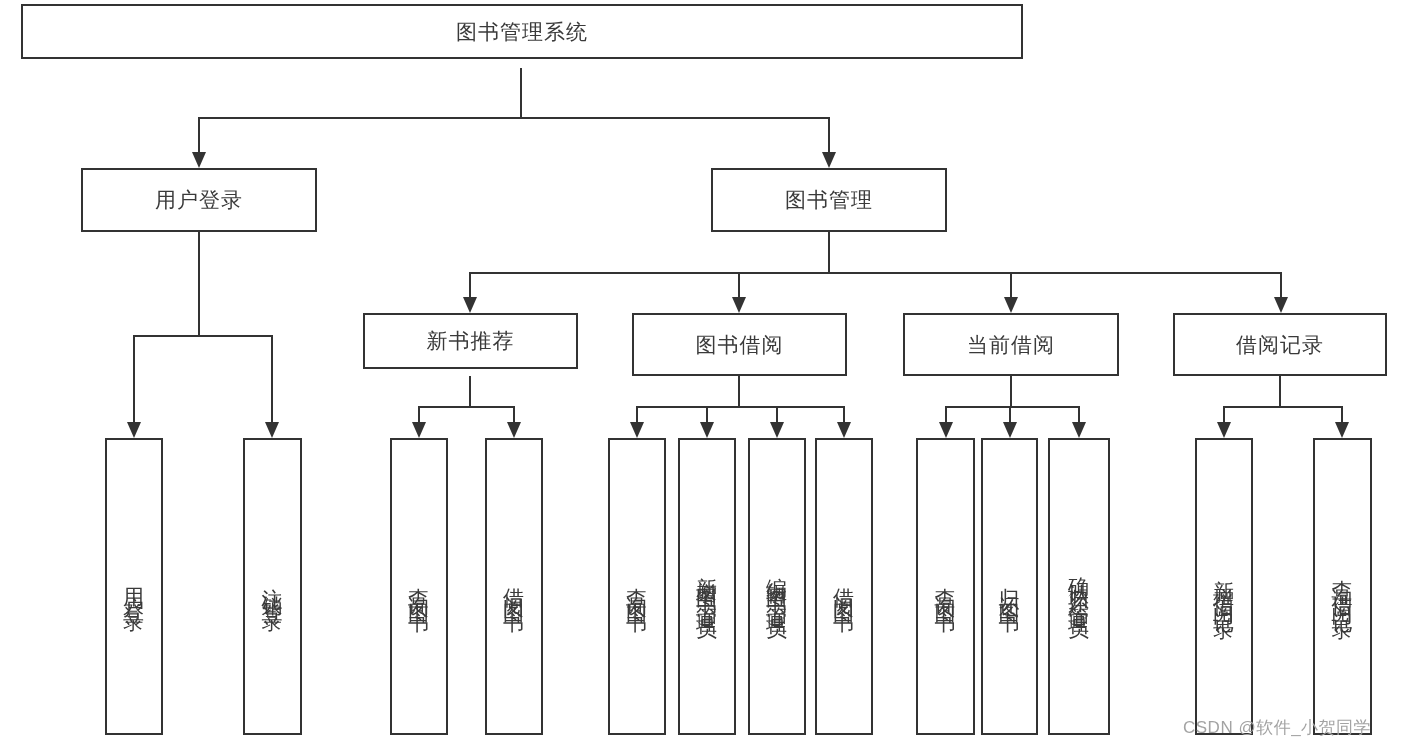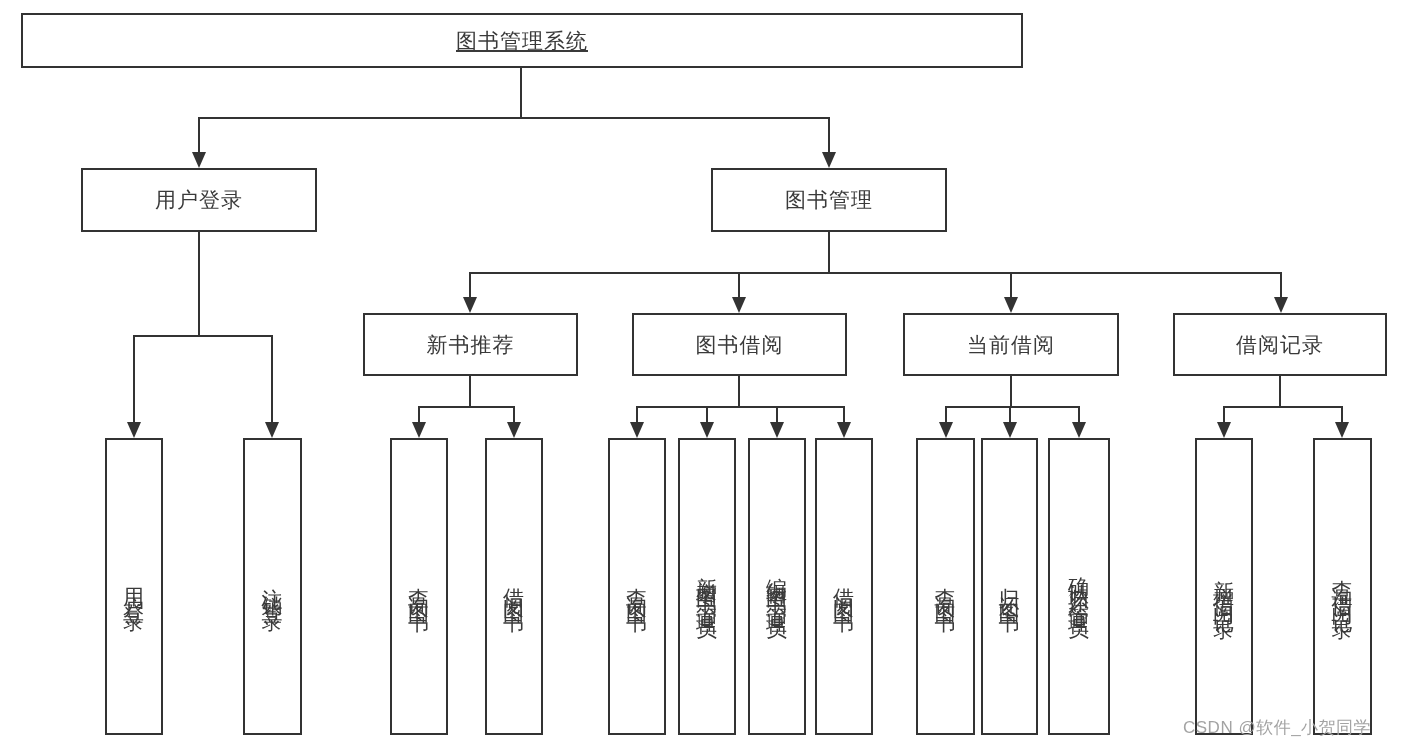--- a/index.html
+++ b/index.html
@@ -64,7 +64,7 @@
 
 <div class="canvas">
 
-  <div class="box hbox" style="left:21px; top:13px; width:1002px; height:55px;text-decoration:underline;">
+  <div class="box hbox" style="left:21px; top:4px; width:1002px; height:55px;">
     <span>图书管理系统</span>
   </div>
 

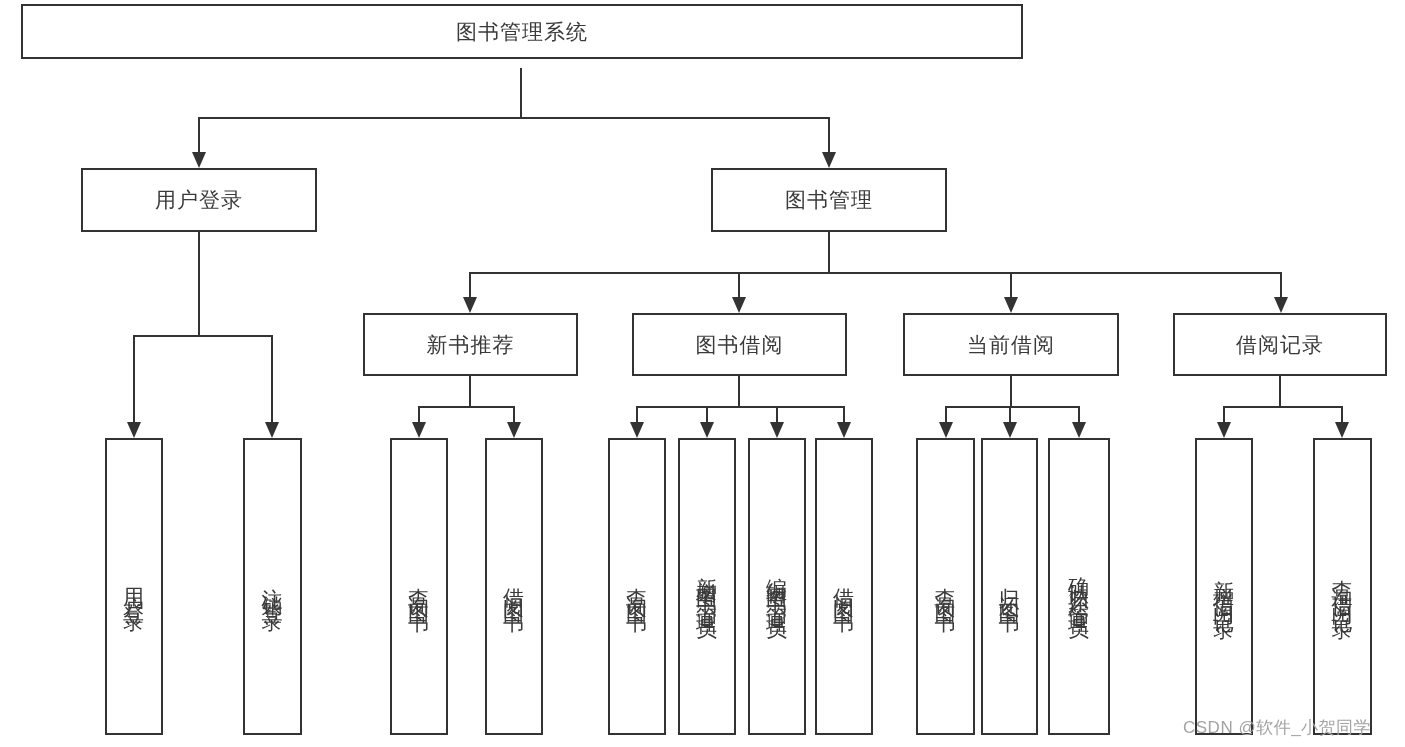--- a/index.html
+++ b/index.html
@@ -76,7 +76,7 @@
     <span>图书管理</span>
   </div>
 
-  <div class="box hbox" style="left:363px; top:313px; width:215px; height:63px;">
+  <div class="box hbox" style="left:363px; top:313px; width:215px; height:56px;">
     <span>新书推荐</span>
   </div>
 

